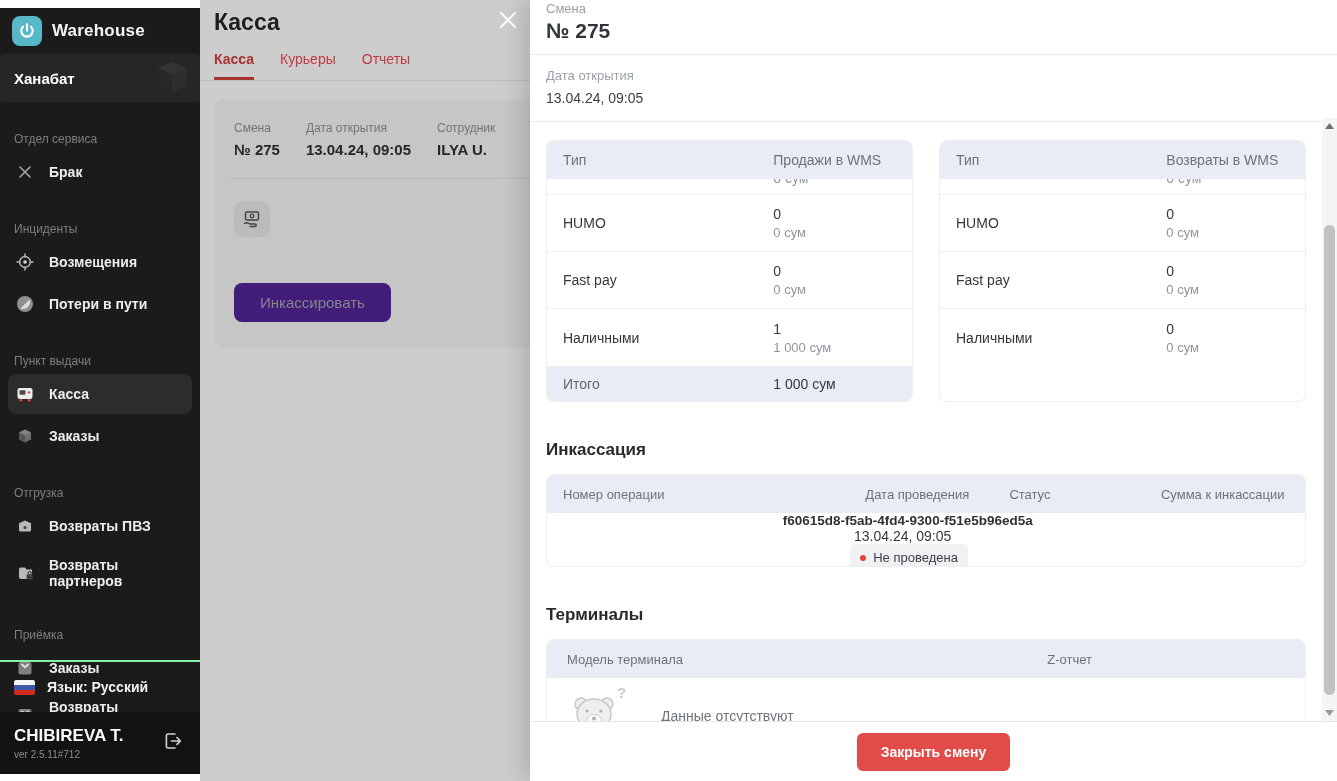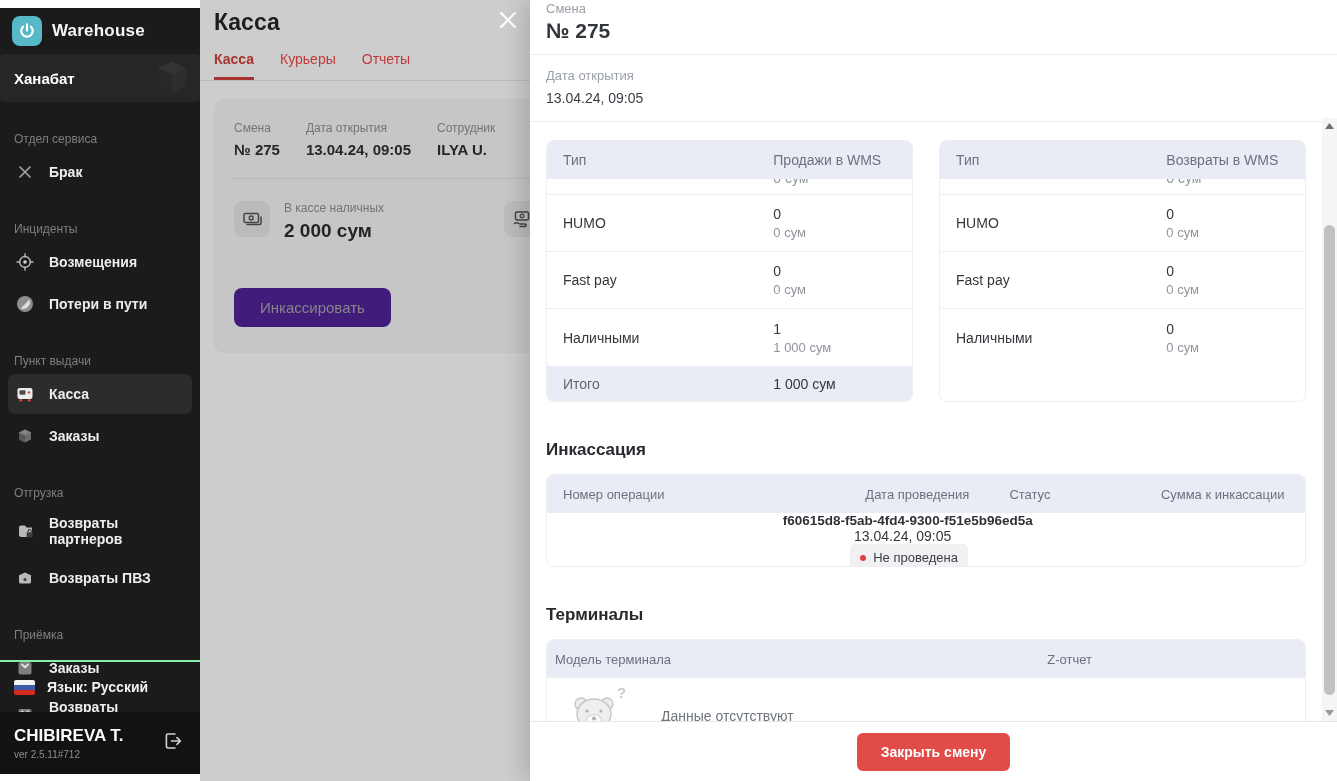--- a/index.html
+++ b/index.html
@@ -268,19 +268,6 @@
       </div>
       <div class="card-divider"></div>
       <div class="cash-row">
-        <div class="cash-left">
-          <span class="money-tile">
-            <svg width="22" height="22" viewBox="0 0 22 22">
-                <rect x="3" y="5.5" width="14.5" height="9" rx="1.6" fill="none" stroke="#4f4f4f" stroke-width="1.5"></rect>
-                <circle cx="10.2" cy="10" r="2" fill="none" stroke="#4f4f4f" stroke-width="1.4"></circle>
-                <path d="M6 16.5 h12.5 a1.5 1.5 0 0 0 1.5-1.5 V9" fill="none" stroke="#4f4f4f" stroke-width="1.5" stroke-linecap="round"></path>
-              </svg>
-          </span>
-          <div>
-            <div class="cash-label">В кассе наличных</div>
-            <div class="cash-value">2 000 сум</div>
-          </div>
-        </div>
         <span class="money-tile">
           <svg width="22" height="22" viewBox="0 0 22 22">
               <rect x="4.5" y="4" width="13" height="8" rx="1.4" fill="none" stroke="#4f4f4f" stroke-width="1.5"></rect>

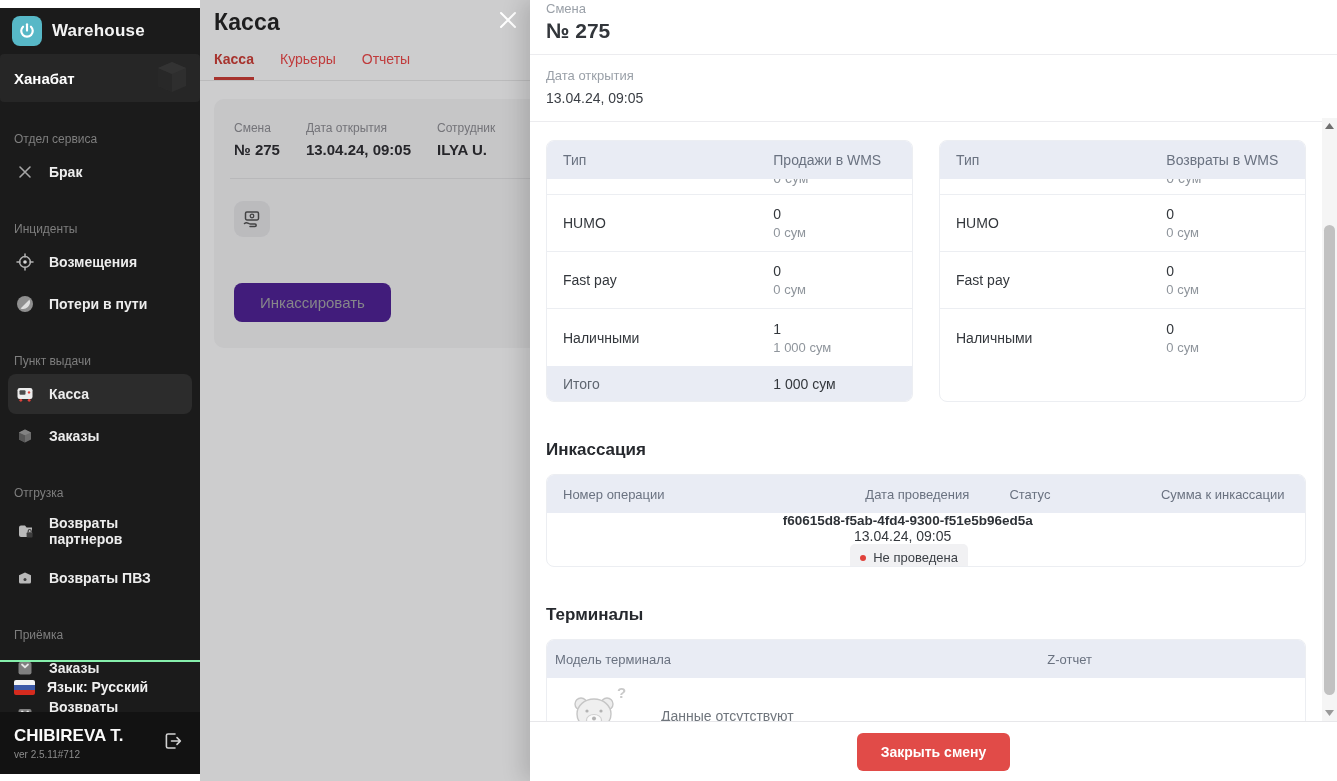--- a/index.html
+++ b/index.html
@@ -182,6 +182,15 @@
     <div class="section-label">Отгрузка</div>
     <div class="nav-item">
       <span class="nav-ico">
+        <svg width="18" height="18" viewBox="0 0 18 18">
+            <path d="M3 6.2 L9 3.4 L15 6.2 L15 13 A1.6 1.6 0 0 1 13.4 14.6 L4.6 14.6 A1.6 1.6 0 0 1 3 13 Z" fill="#b9b9b9"></path>
+            <circle cx="9" cy="10.4" r="1.5" fill="#3d3d3d"></circle>
+          </svg>
+      </span>
+      <span>Возвраты ПВЗ</span>
+    </div>
+    <div class="nav-item">
+      <span class="nav-ico">
         <svg width="19" height="19" viewBox="0 0 19 19">
             <path d="M3 5.5 A2 2 0 0 1 5 3.5 L9 3.5 L10.6 5.5 L16 5.5 L16 13 A2 2 0 0 1 14 15 L5 15 A2 2 0 0 1 3 13 Z" fill="#b9b9b9"></path>
             <rect x="10.6" y="10.2" width="6" height="5.2" rx="1" fill="#3d3d3d"></rect>
@@ -189,15 +198,6 @@
           </svg>
       </span>
       <span>Возвраты партнеров</span>
-    </div>
-    <div class="nav-item">
-      <span class="nav-ico">
-        <svg width="18" height="18" viewBox="0 0 18 18">
-            <path d="M3 6.2 L9 3.4 L15 6.2 L15 13 A1.6 1.6 0 0 1 13.4 14.6 L4.6 14.6 A1.6 1.6 0 0 1 3 13 Z" fill="#b9b9b9"></path>
-            <circle cx="9" cy="10.4" r="1.5" fill="#3d3d3d"></circle>
-          </svg>
-      </span>
-      <span>Возвраты ПВЗ</span>
     </div>
 
     <div class="section-label">Приёмка</div>

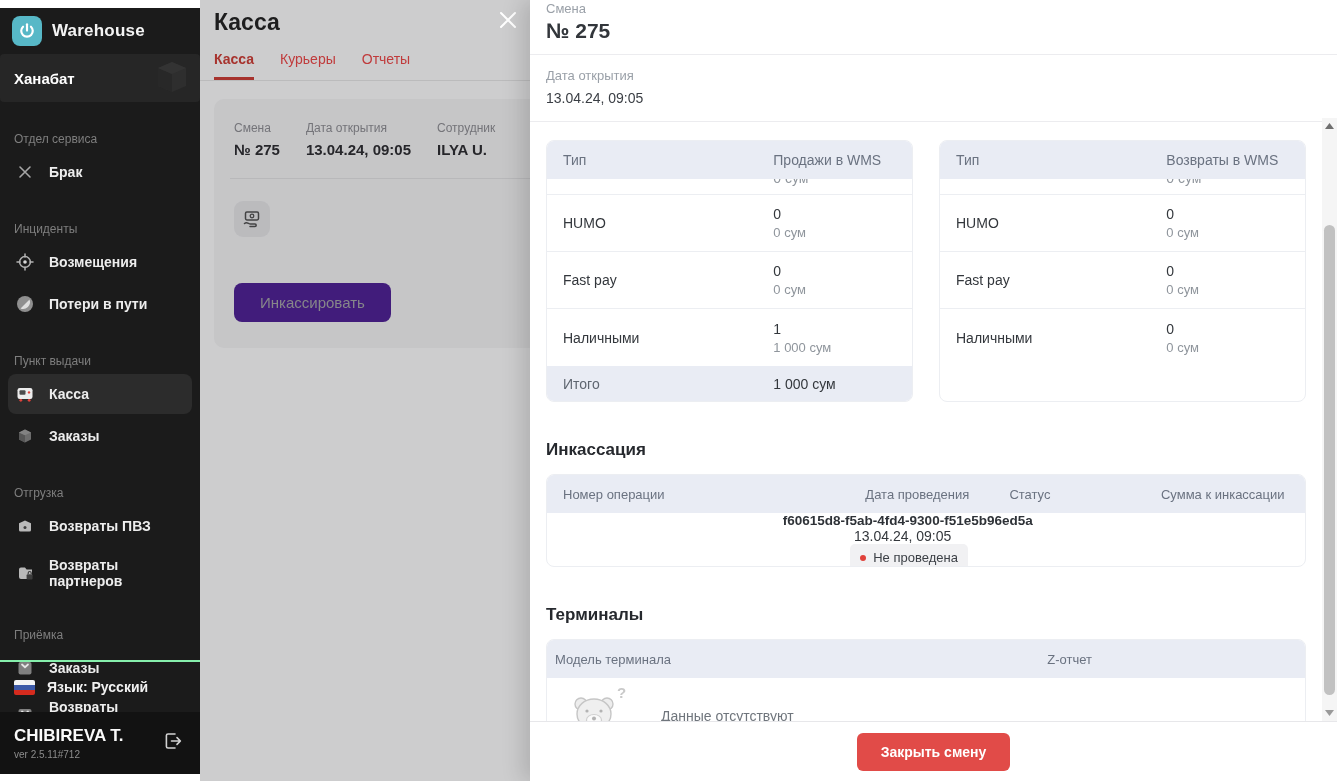--- a/index.html
+++ b/index.html
@@ -81,7 +81,7 @@
   .op-id { font-weight:bold; color:#2e3237; font-size:13.5px; }
   .status-badge { display:inline-flex; align-items:center; gap:7px; background:#f1f1f3; border-radius:5px; padding:6px 10px; font-size:13px; color:#3c4046; }
   .status-dot { width:6px; height:6px; border-radius:50%; background:#e0413a; }
-  .tc1 { width:66%; padding-left:8px; }
+  .tc1 { width:66%; padding-left:20px; }
   .tc2 { flex:1; }
   .term-row { height:63px; overflow:hidden; display:flex; align-items:flex-start; padding:4px 0 0 8px; }
   .empty-text { font-size:14px; color:#6f757c; margin:26px 0 0 26px; }

